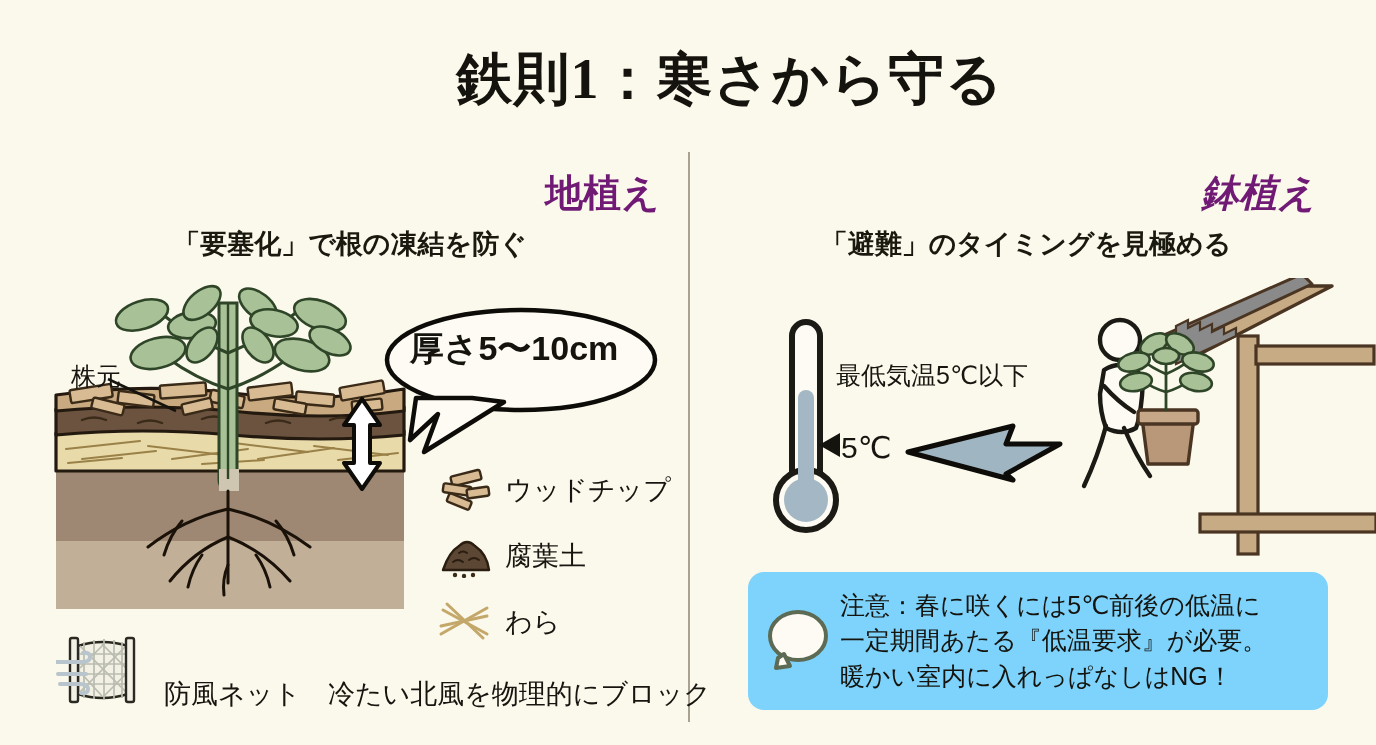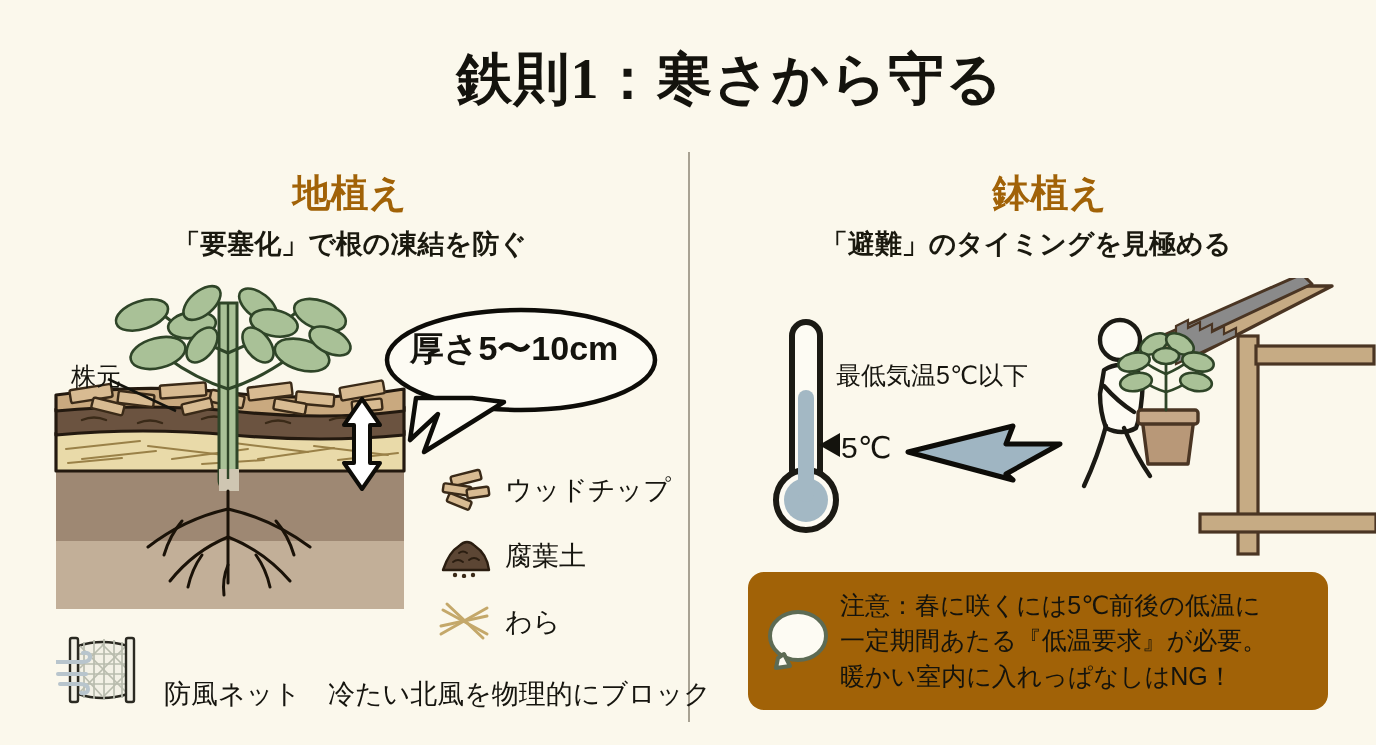--- a/index.html
+++ b/index.html
@@ -42,10 +42,10 @@
   
   .col-head {
     position: absolute;
-    text-align: center;
+    text-align: right;
     font-size: 38px;
     font-weight: 700;
-    color: #a16207;
+    color: #701a75;
   }
   .col-sub {
     position: absolute;

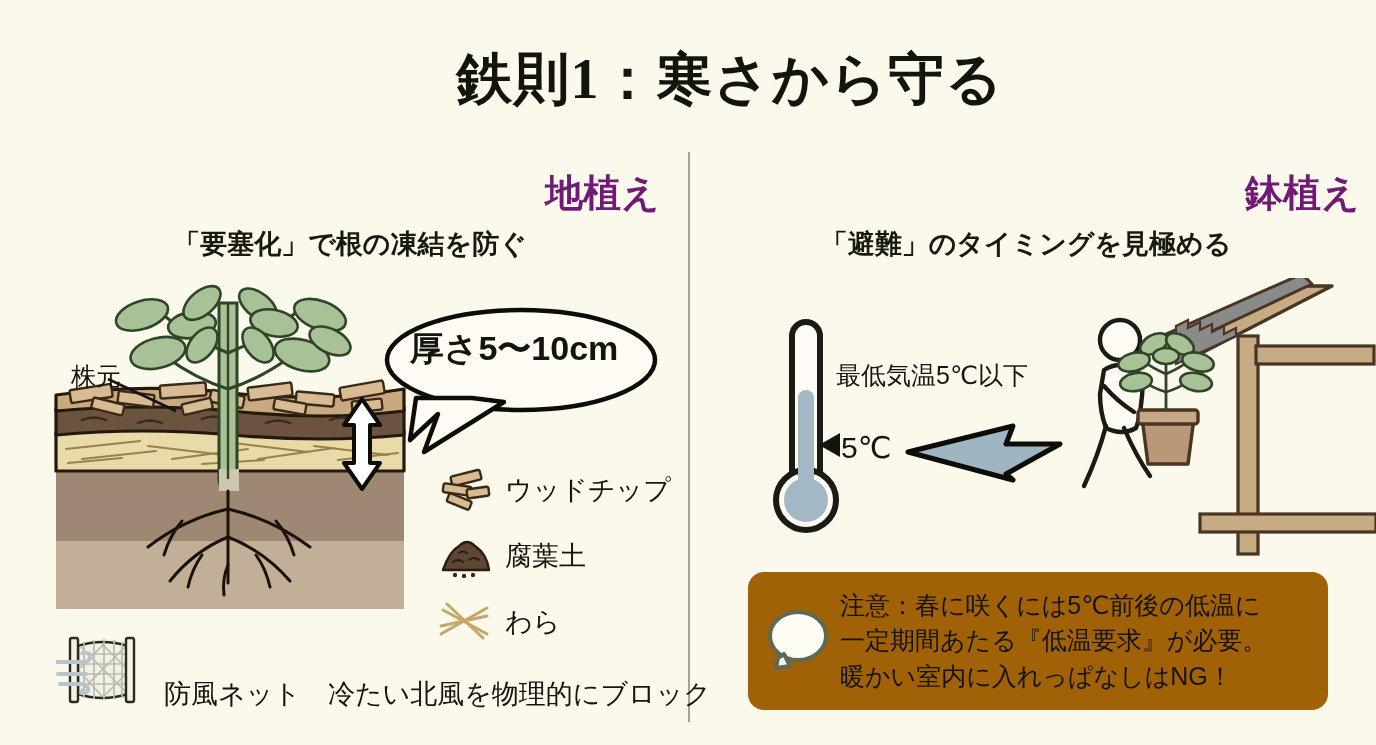--- a/index.html
+++ b/index.html
@@ -56,7 +56,7 @@
   }
   #left-head  { left: 40px;  top: 168px; width: 620px; }
   #left-sub   { left: 40px;  top: 226px; width: 620px; }
-  #right-head { left: 740px; top: 168px; width: 620px; }
+  #right-head { left: 696px; top: 168px; width: 620px; font-style: italic; }
   #right-sub  { left: 716px; top: 226px; width: 620px; }
 
   

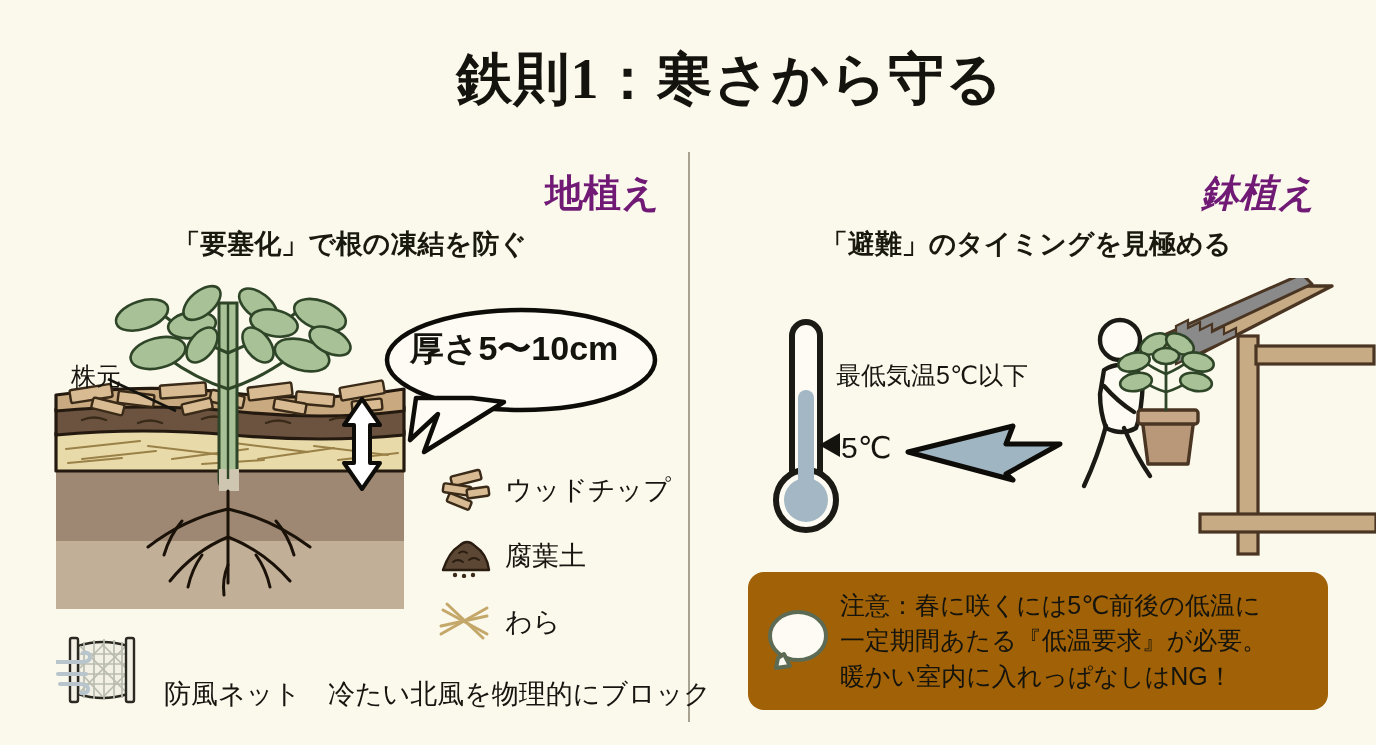--- a/index.html
+++ b/index.html
@@ -133,7 +133,7 @@
     position: absolute;
     left: 748px; top: 572px;
     width: 580px; height: 138px;
-    background: #a16207;
+    background: #7dd3fc;
     border-radius: 16px;
     box-sizing: border-box;
     display: flex;

